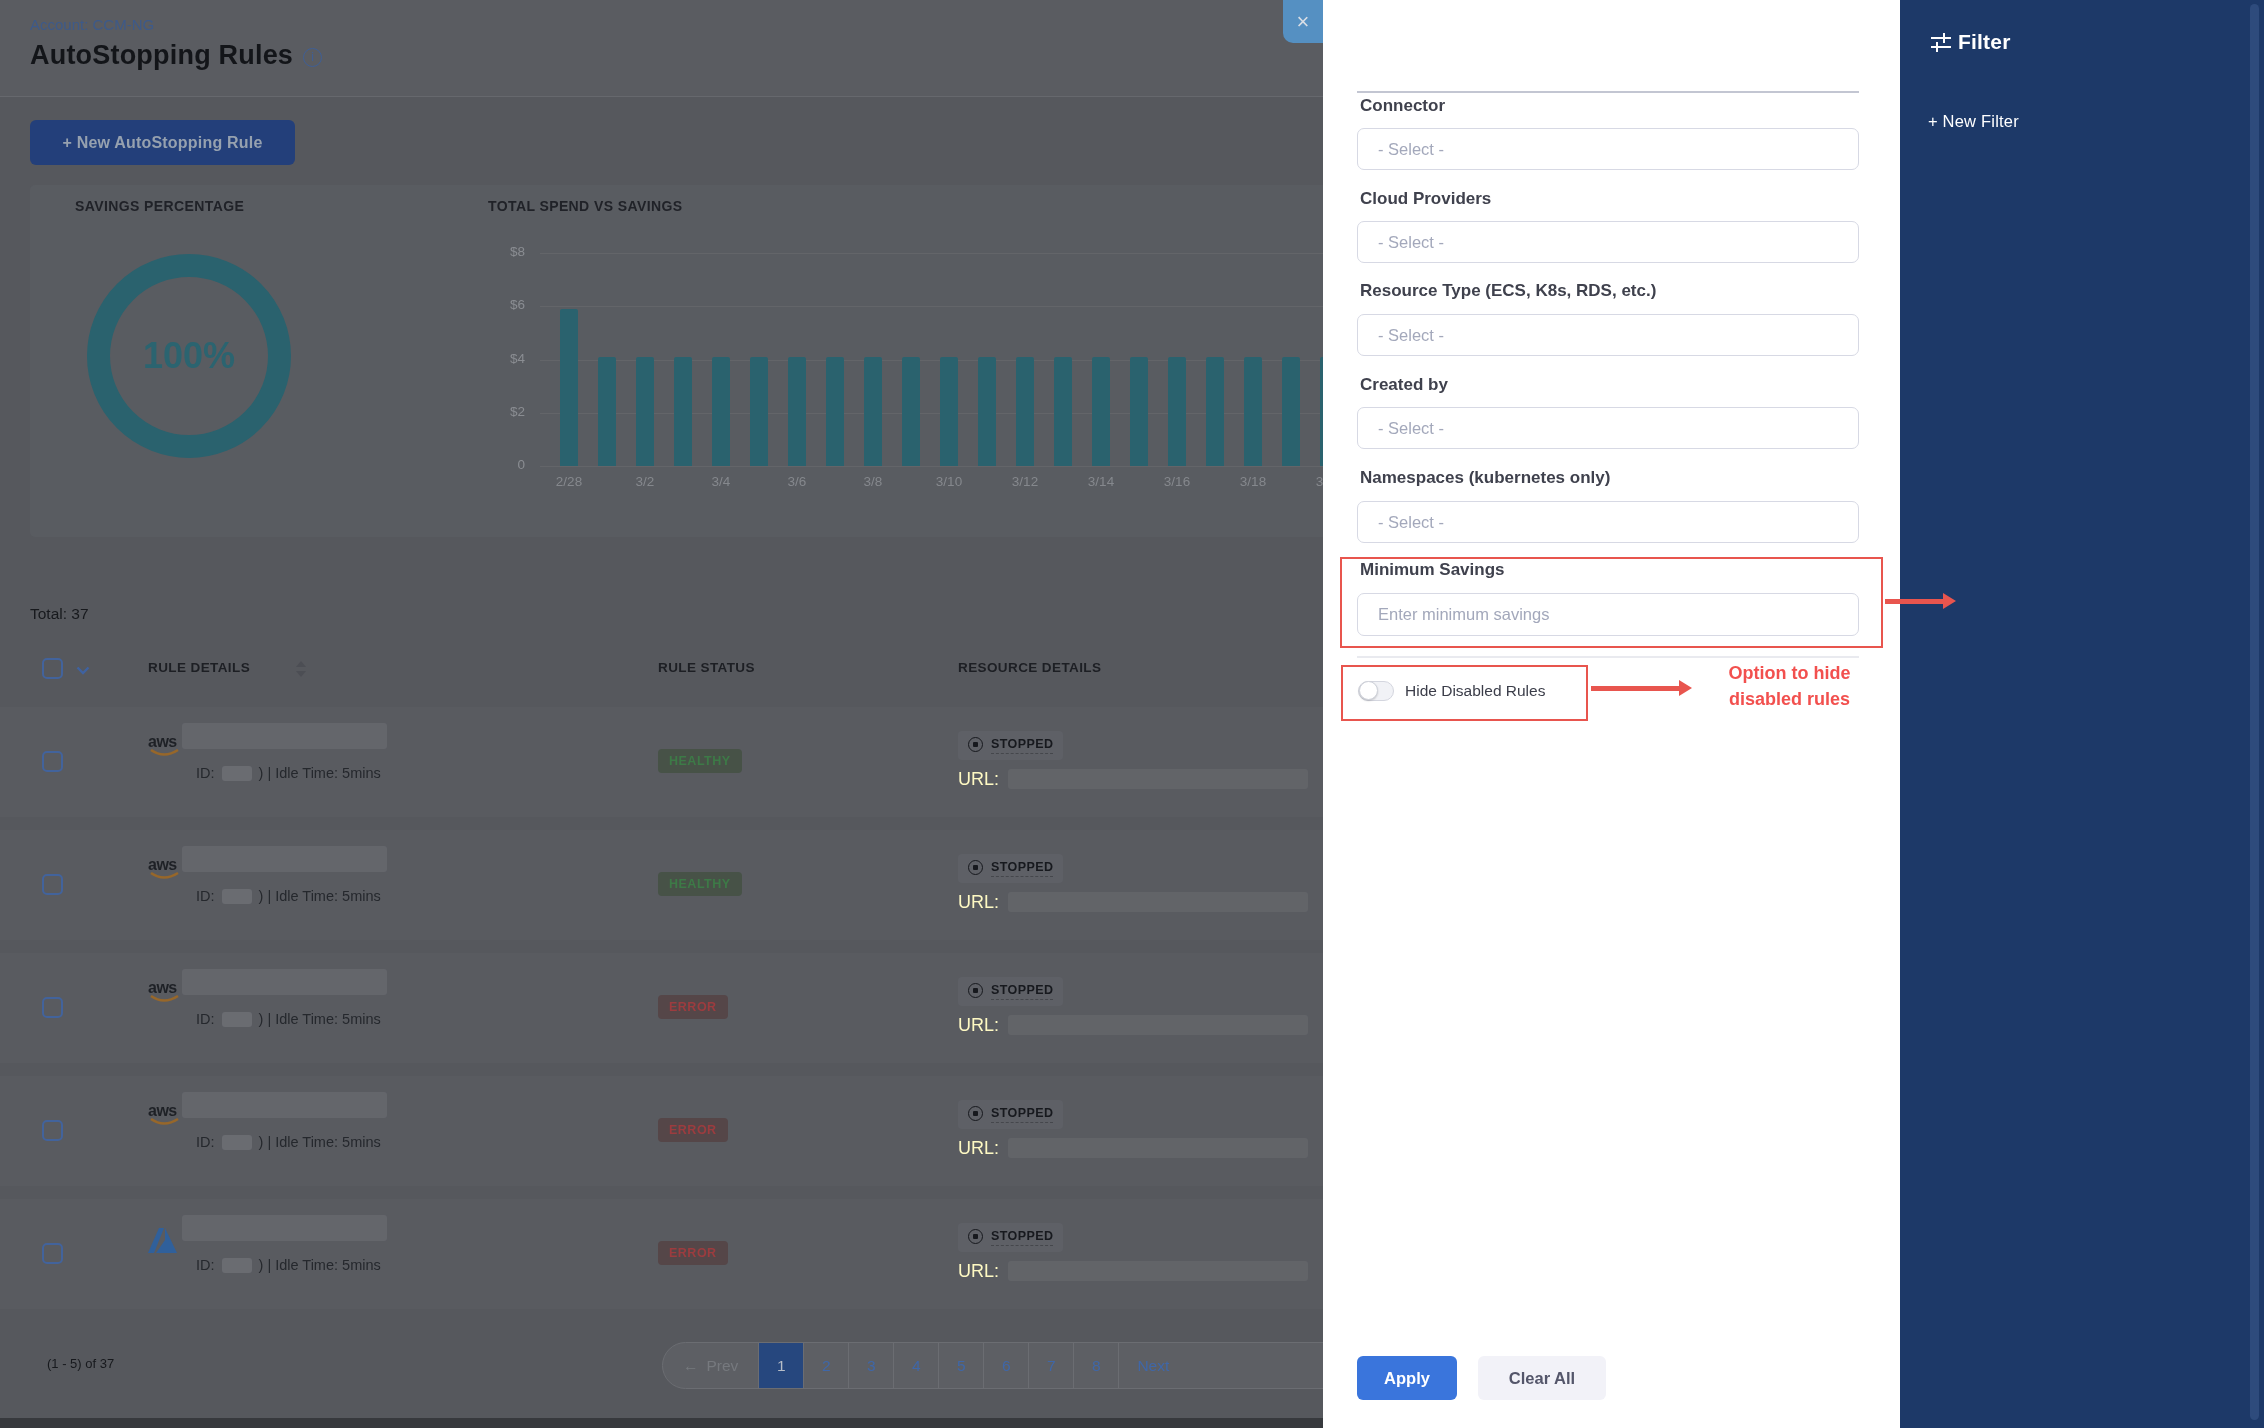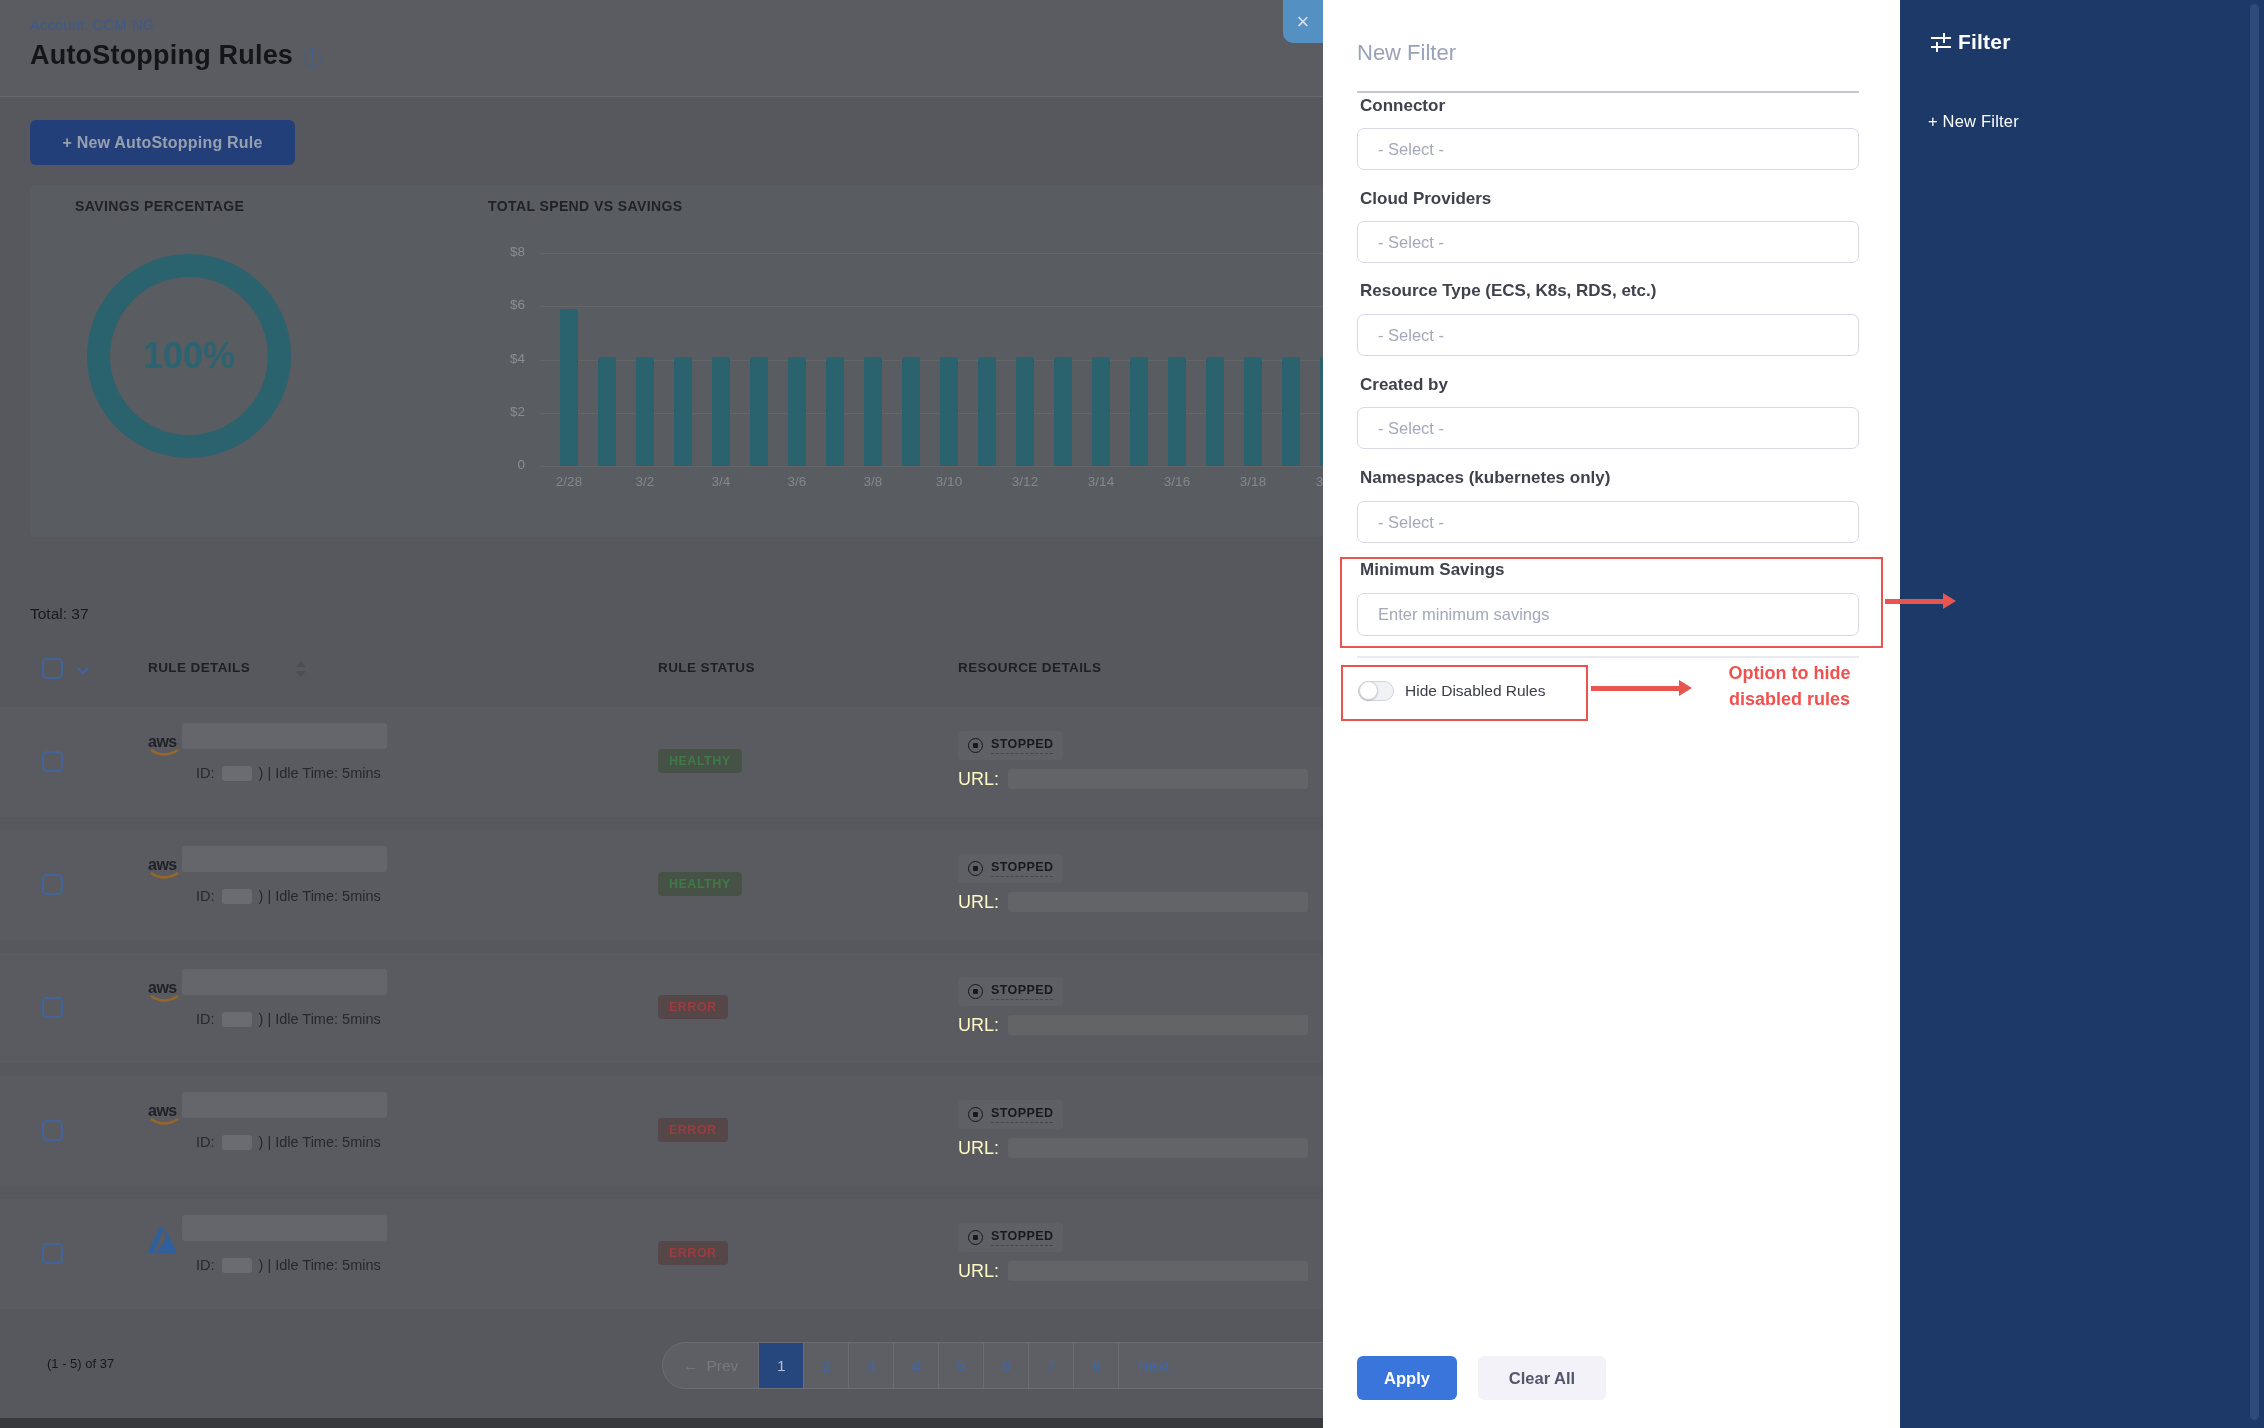--- a/index.html
+++ b/index.html
@@ -301,7 +301,6 @@
     </div>
 
   <div class="drawer">
-    <input class="d-title" placeholder="New Filter" style="">
     <div class="d-divider" style="top:91px;"></div>
 
     <div id="fields">

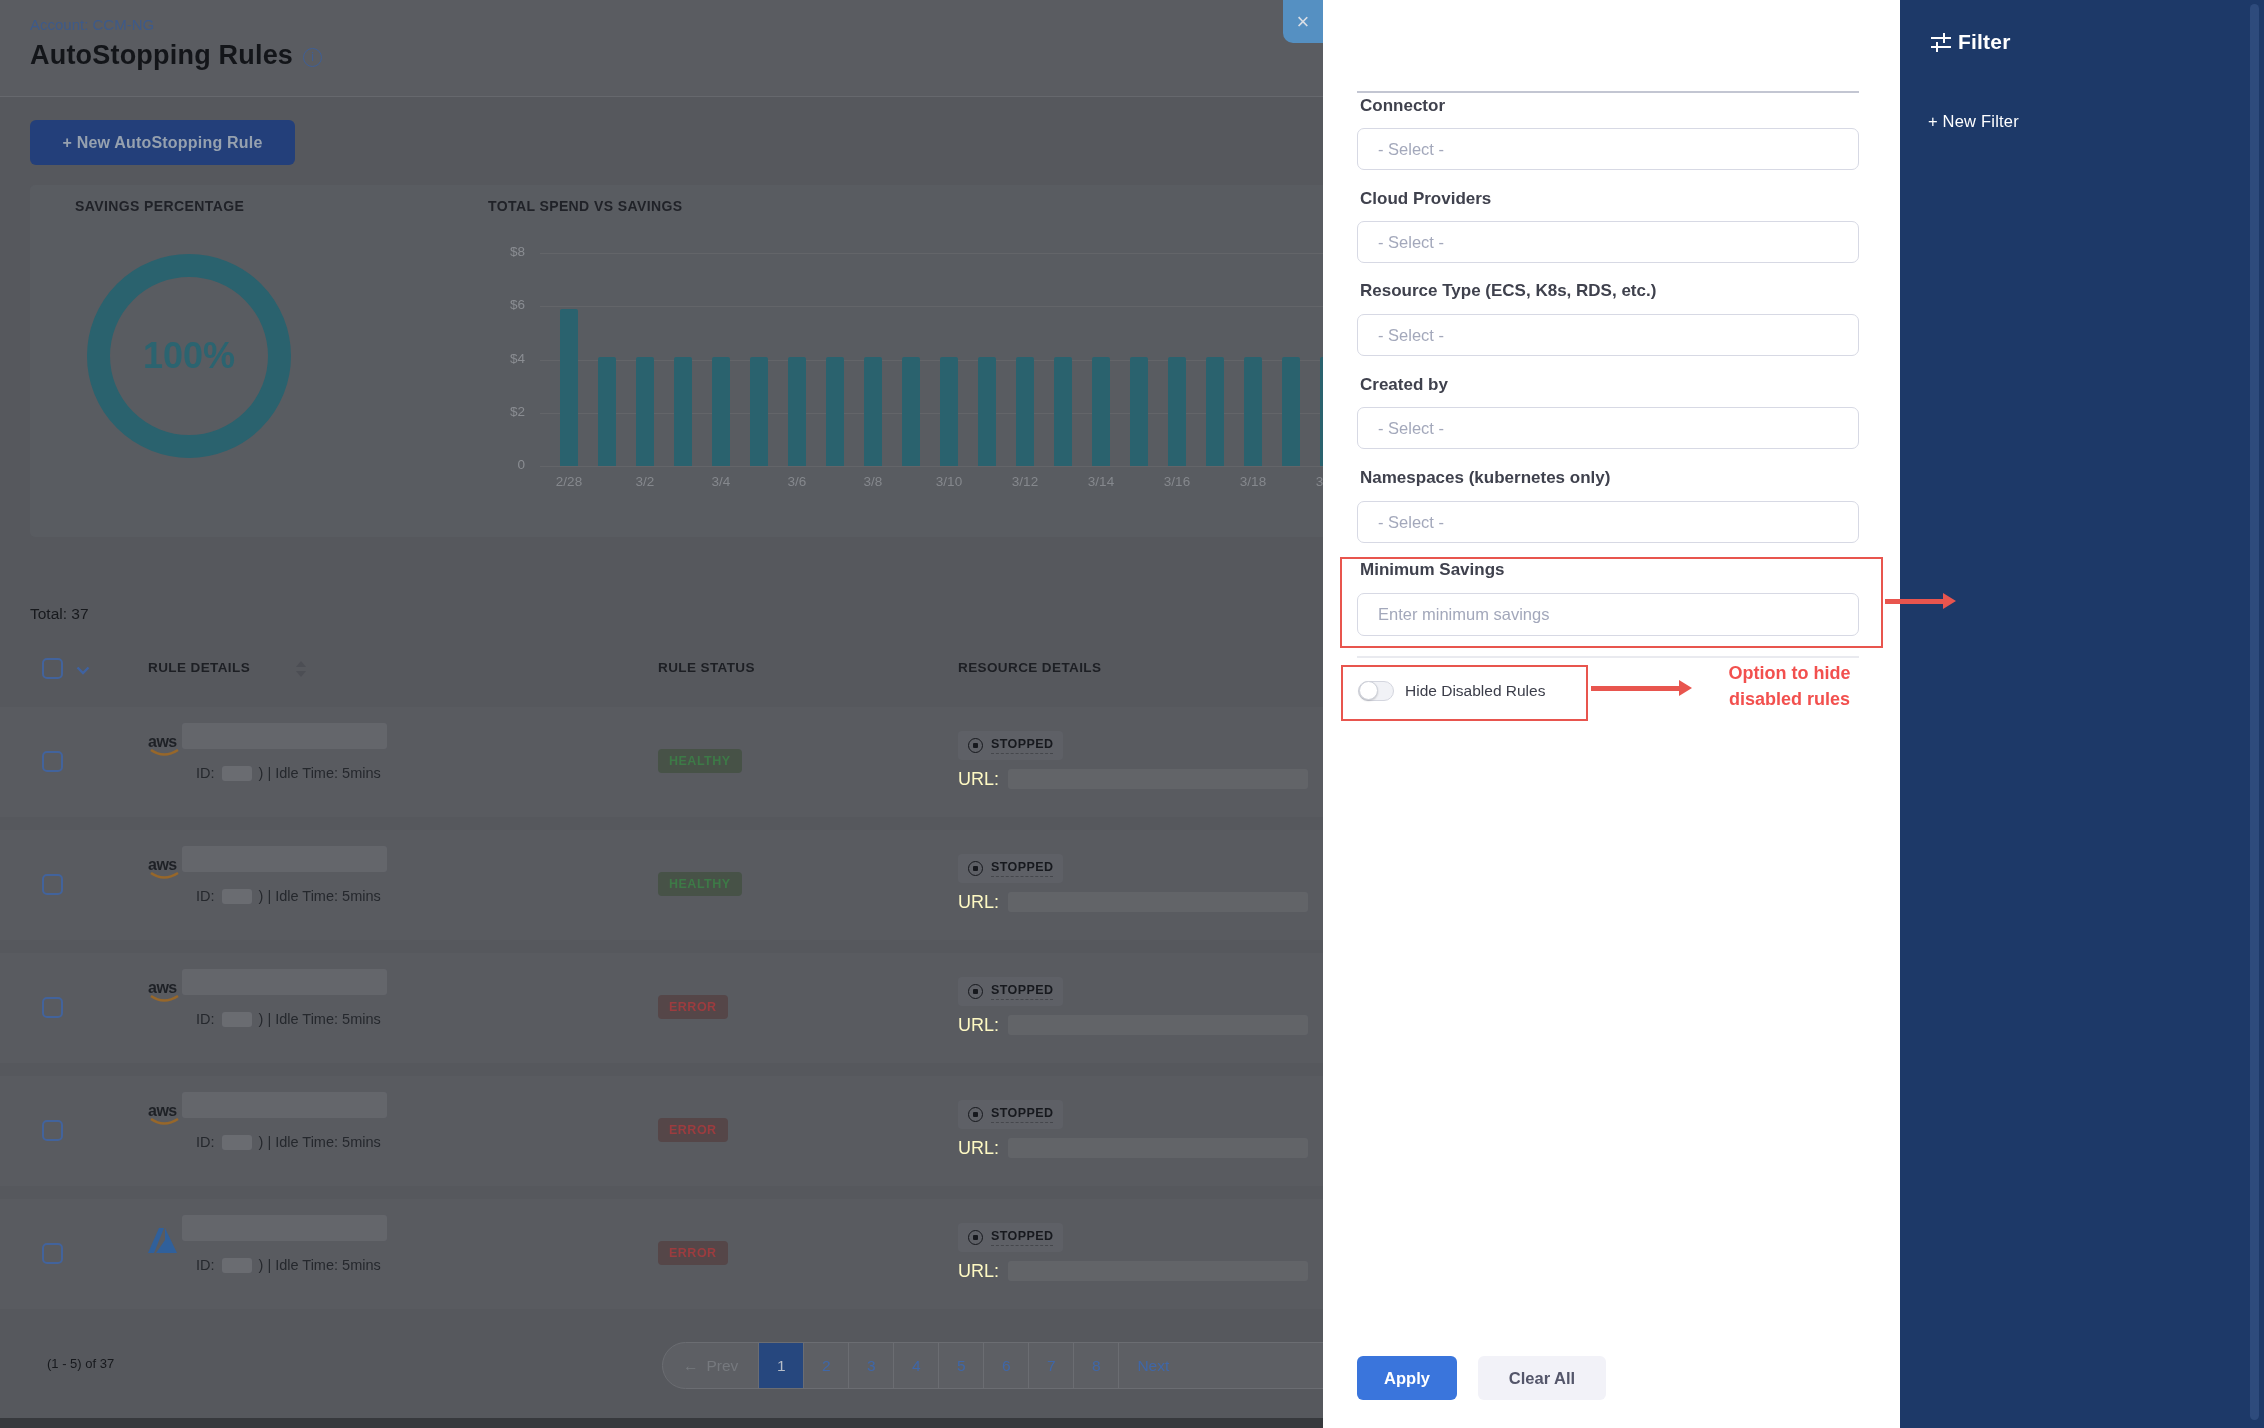--- a/index.html
+++ b/index.html
@@ -36,7 +36,7 @@
   .badge{position:absolute;left:658px;top:42px;padding:5px 11px;border-radius:4px;font-size:12.5px;font-weight:bold;letter-spacing:.5px;}
   .badge.h{background:#475247;color:#3d7a47;}
   .badge.e{background:#554648;color:#9c3c3f;}
-  .stopped{position:absolute;left:958px;top:24px;display:inline-flex;align-items:center;gap:8px;background:#5e6066;border-radius:4px;padding:6px 10px;}
+  .stopped{position:absolute;left:958px;top:24px;display:inline-flex;align-items:flex-start;gap:8px;background:#5e6066;border-radius:4px;padding:6px 10px;}
   .stop-ic{width:15px;height:15px;border:1.7px solid #17191e;border-radius:50%;display:inline-flex;align-items:center;justify-content:center;}
   .stop-ic i{width:5px;height:5px;background:#17191e;border-radius:1px;display:block;}
   .stop-tx{font-size:12.5px;font-weight:bold;color:#17191e;letter-spacing:.4px;border-bottom:1.5px dashed #45474c;padding-bottom:2px;}

